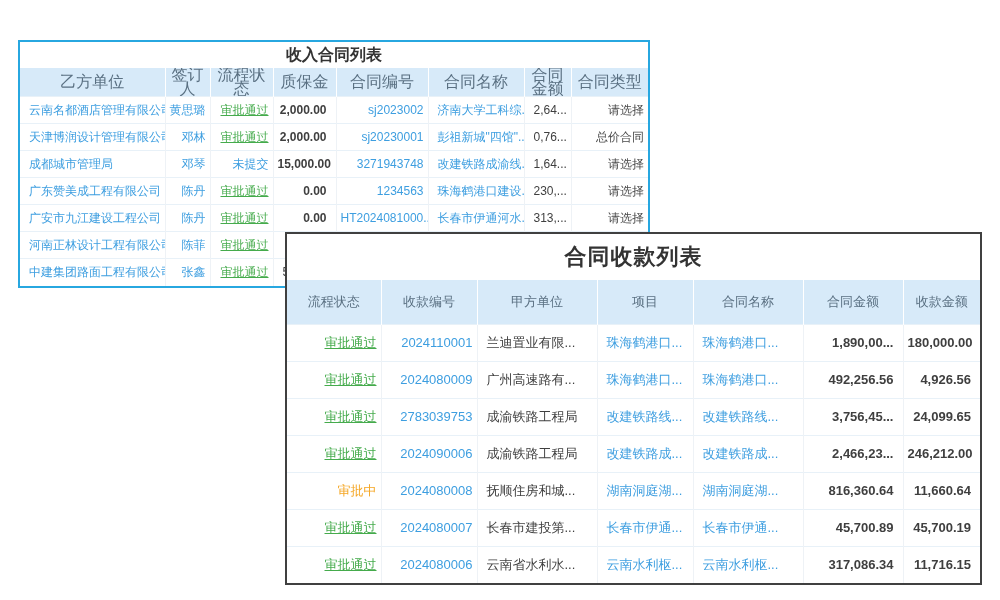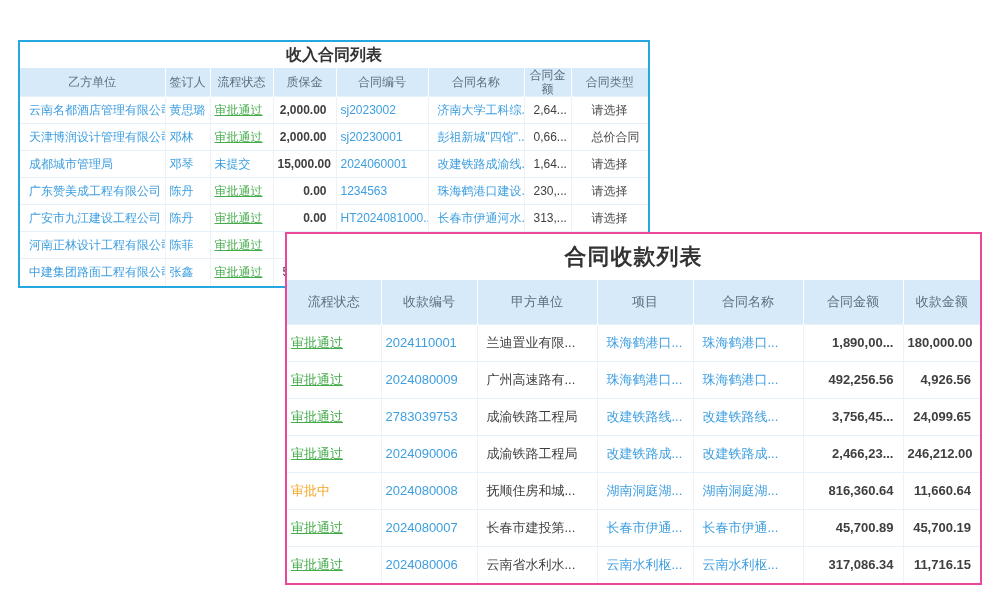--- a/index.html
+++ b/index.html
@@ -24,7 +24,7 @@
   td{border-top:1px solid #e8f1f8;border-right:1px solid #eef2f6;background:#fff;}
   td:last-child{border-right:none;}
 
-  .card-income th{height:24px;font-size:12px;line-height:14px;}
+  .card-income th{height:24px;font-size:16px;line-height:14px;}
   .card-income td{height:27px;font-size:12px;}
   .card-receipt th{height:44px;font-size:13px;}
   .card-receipt td{height:37px;font-size:13px;}

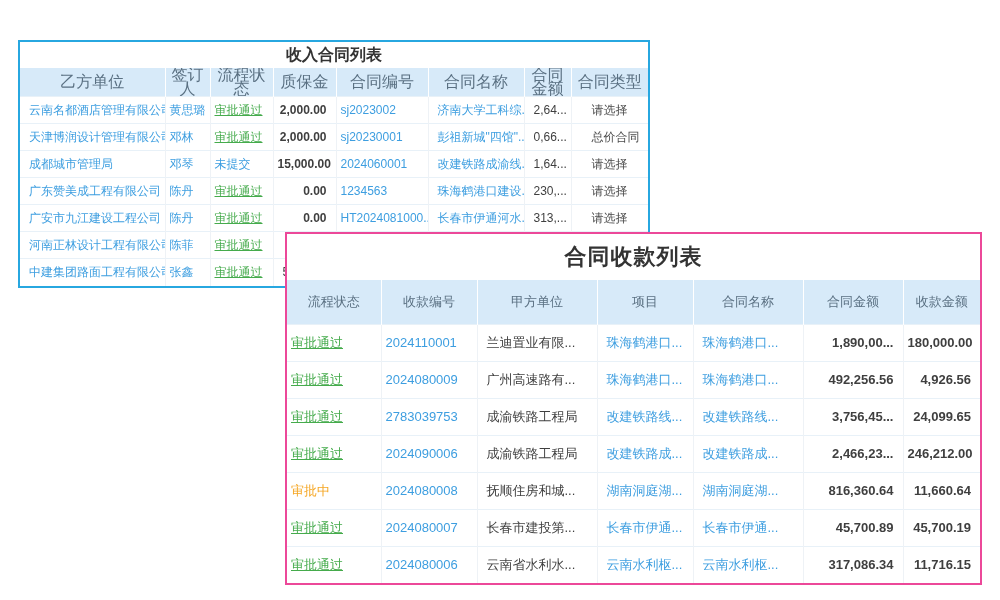--- a/index.html
+++ b/index.html
@@ -30,7 +30,7 @@
   .card-receipt td{height:37px;font-size:13px;}
 
   .al{text-align:left;padding-left:9px;}
-  .ac{text-align:left;}
+  .ac{text-align:right;}
   .ar{text-align:right;padding-right:9px;font-weight:bold;}
 
   .t-link{color:#3d9ee0;}

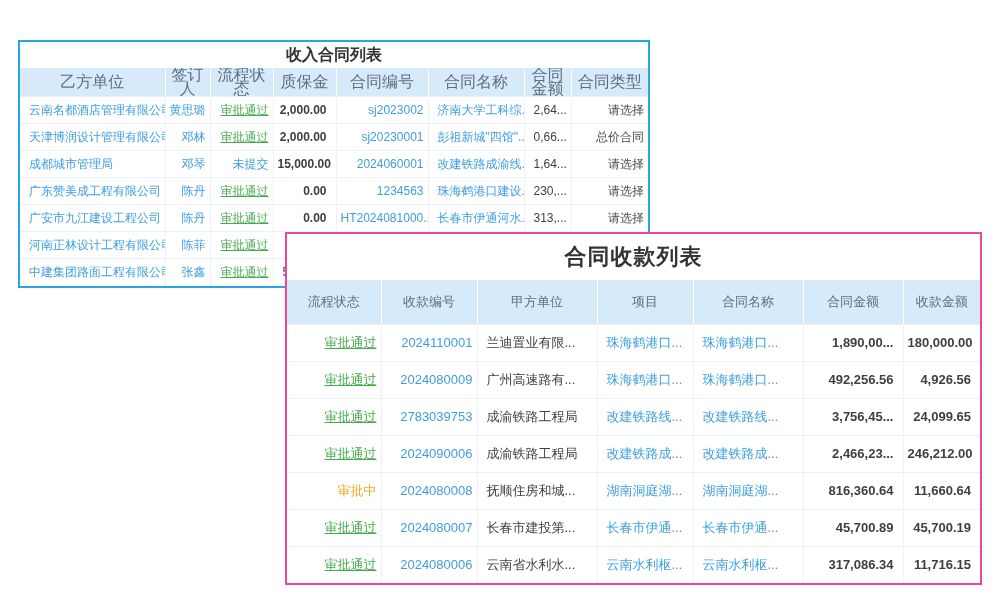--- a/index.html
+++ b/index.html
@@ -88,7 +88,7 @@
           <td class="ar t-dark">2,000.00</td>
           <td class="ac t-link">sj20230001</td>
           <td class="al t-link">彭祖新城"四馆"...</td>
-          <td class="al t-dark">0,66...</td>
+          <td class="al t-dark">0,76...</td>
           <td class="ac t-gray">总价合同</td>
         </tr>
         <tr>

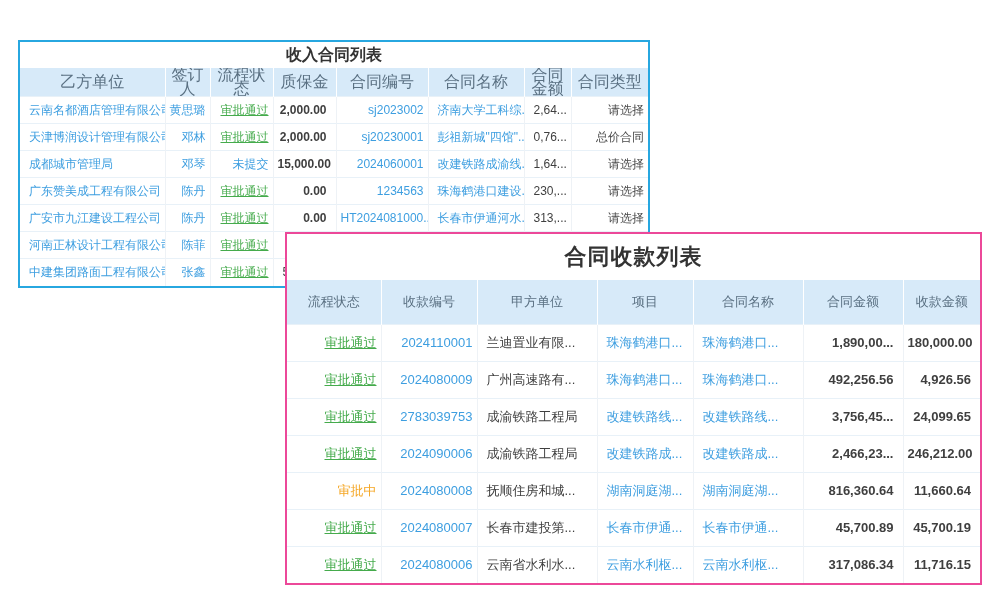--- a/index.html
+++ b/index.html
@@ -96,7 +96,7 @@
           <td class="ac t-link">邓琴</td>
           <td class="ac t-blue">未提交</td>
           <td class="ar t-dark">15,000.00</td>
-          <td class="ac t-link">2024060001</td>
+          <td class="ac t-link">3271943748</td>
           <td class="al t-link">改建铁路成渝线...</td>
           <td class="al t-dark">1,64...</td>
           <td class="ac t-gray">请选择</td>

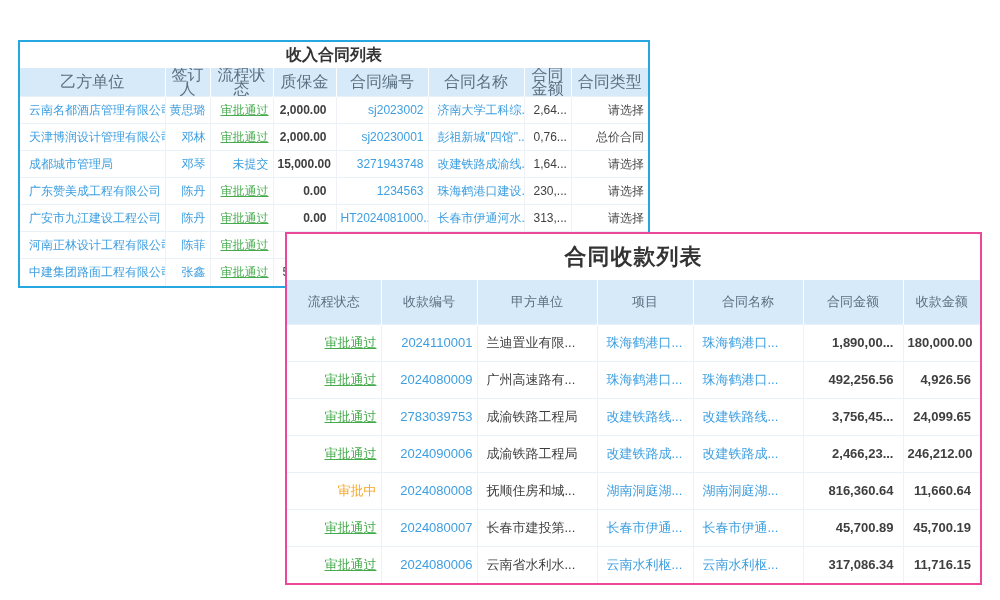--- a/index.html
+++ b/index.html
@@ -8,7 +8,7 @@
 
   .table-card{position:absolute;background:#fca5a5;box-sizing:border-box;}
   .card-income{left:18px;top:40px;width:632px;border:2px solid #27a7e0;z-index:1;}
-  .card-receipt{left:285px;top:232px;width:697px;border:2px solid #ec4899;z-index:2;}
+  .card-receipt{left:285px;top:232px;width:697px;border:2px solid #404040;z-index:2;}
 
   .card-title{background:#fff;color:#333;font-weight:bold;text-align:center;
               white-space:nowrap;overflow:hidden;}

